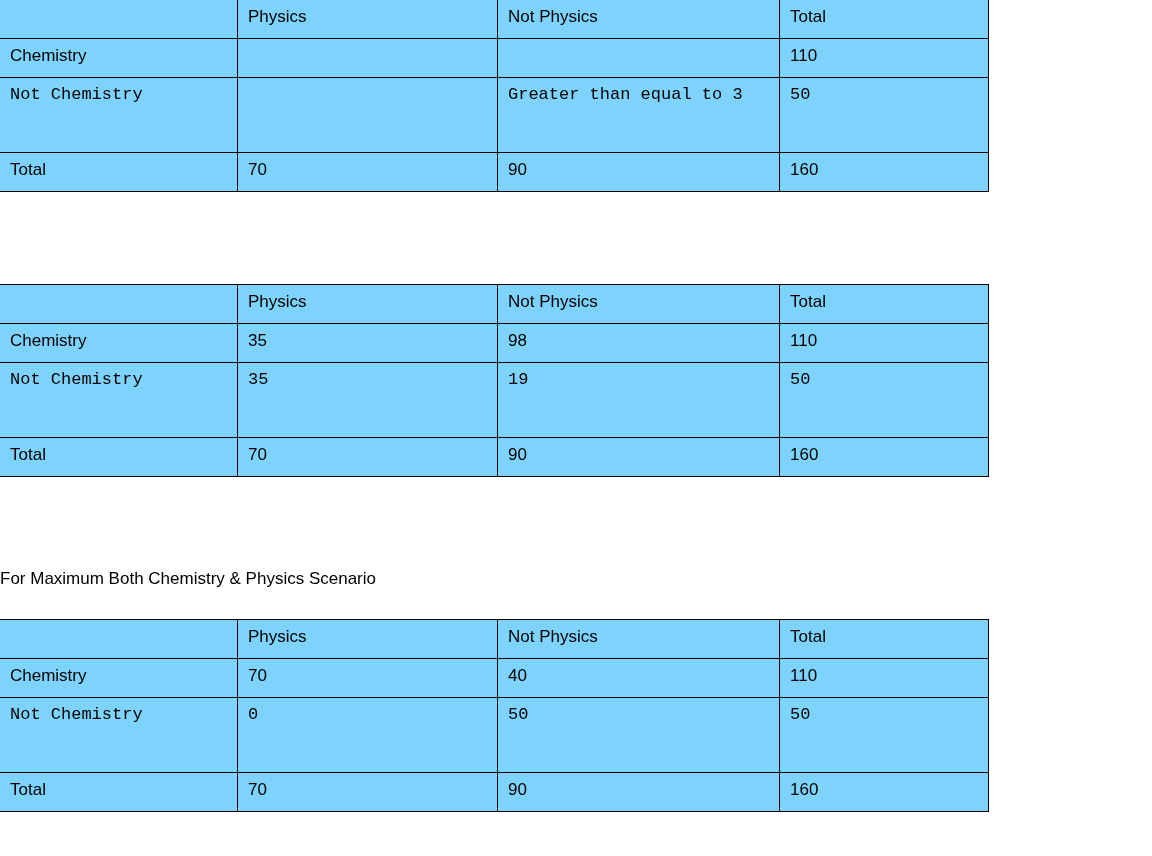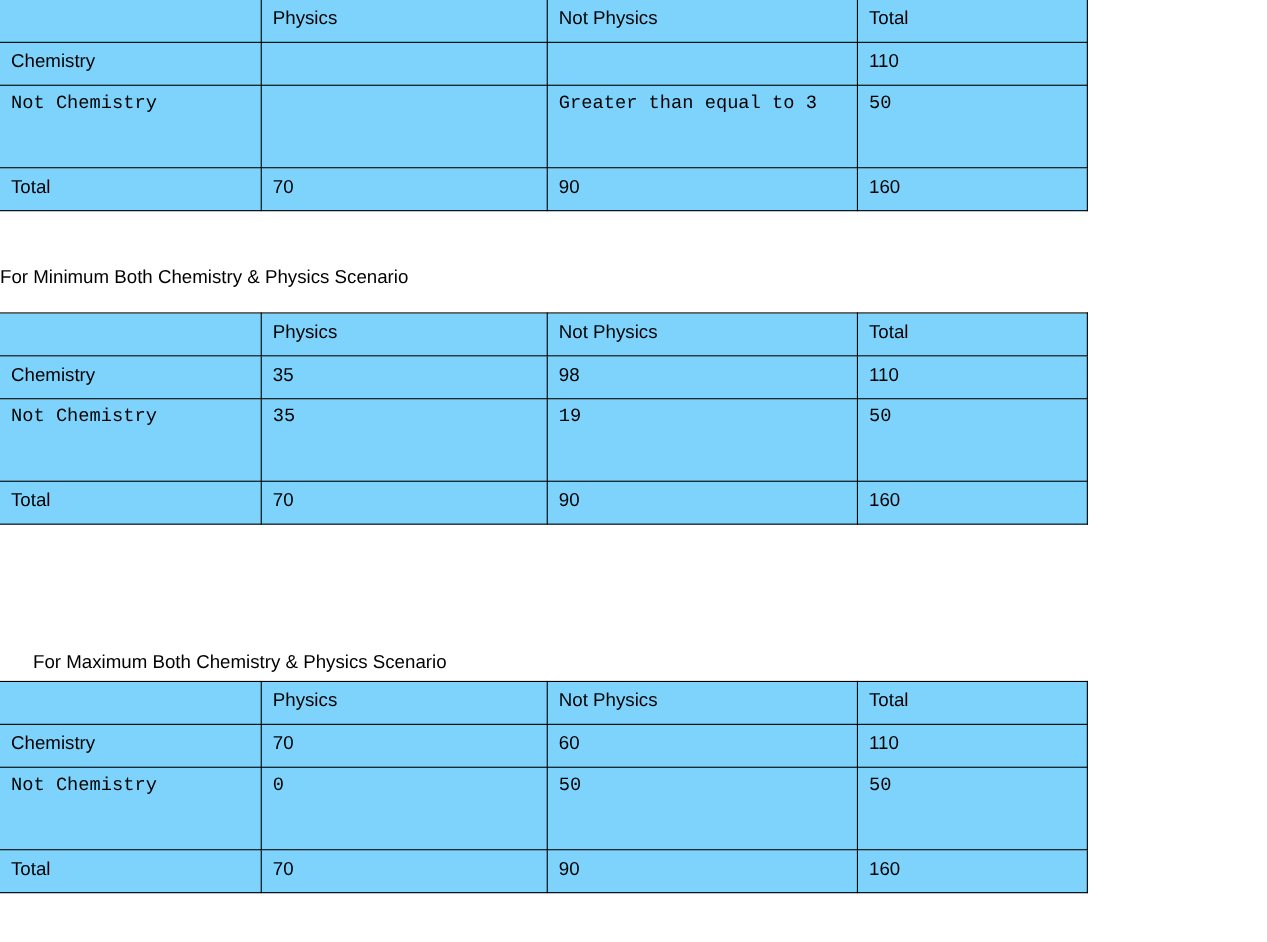--- a/index.html
+++ b/index.html
@@ -105,7 +105,6 @@
     </tbody>
   </table>
 
-  <div class="section-label" id="label1">For Minimum Both Chemistry &amp; Physics Scenario</div>
 
   <table class="matrix" id="table2">
     <colgroup>

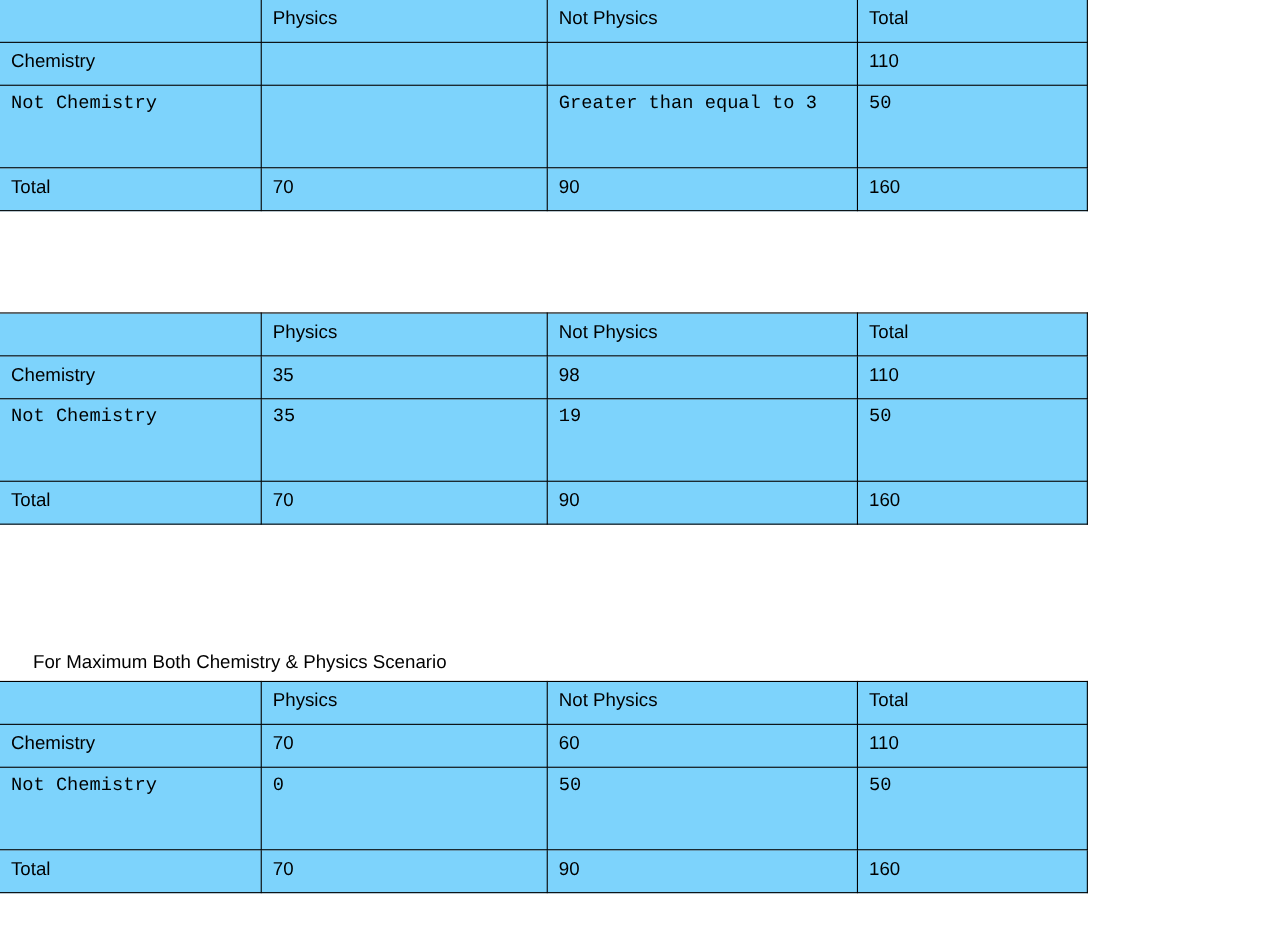--- a/index.html
+++ b/index.html
@@ -59,7 +59,7 @@
   #table1 { position: absolute; left: -1px; top: -1px; }
   #label1 { position: absolute; left: 0px; top: 241px; }
   #table2 { position: absolute; left: -1px; top: 284px; }
-  #label2 { position: absolute; left: 0px; top: 591px; padding-left: 30px; }
+  #label2 { position: absolute; left: 0px; top: 568px; }
   #table3 { position: absolute; left: -1px; top: 619px; }
 
   

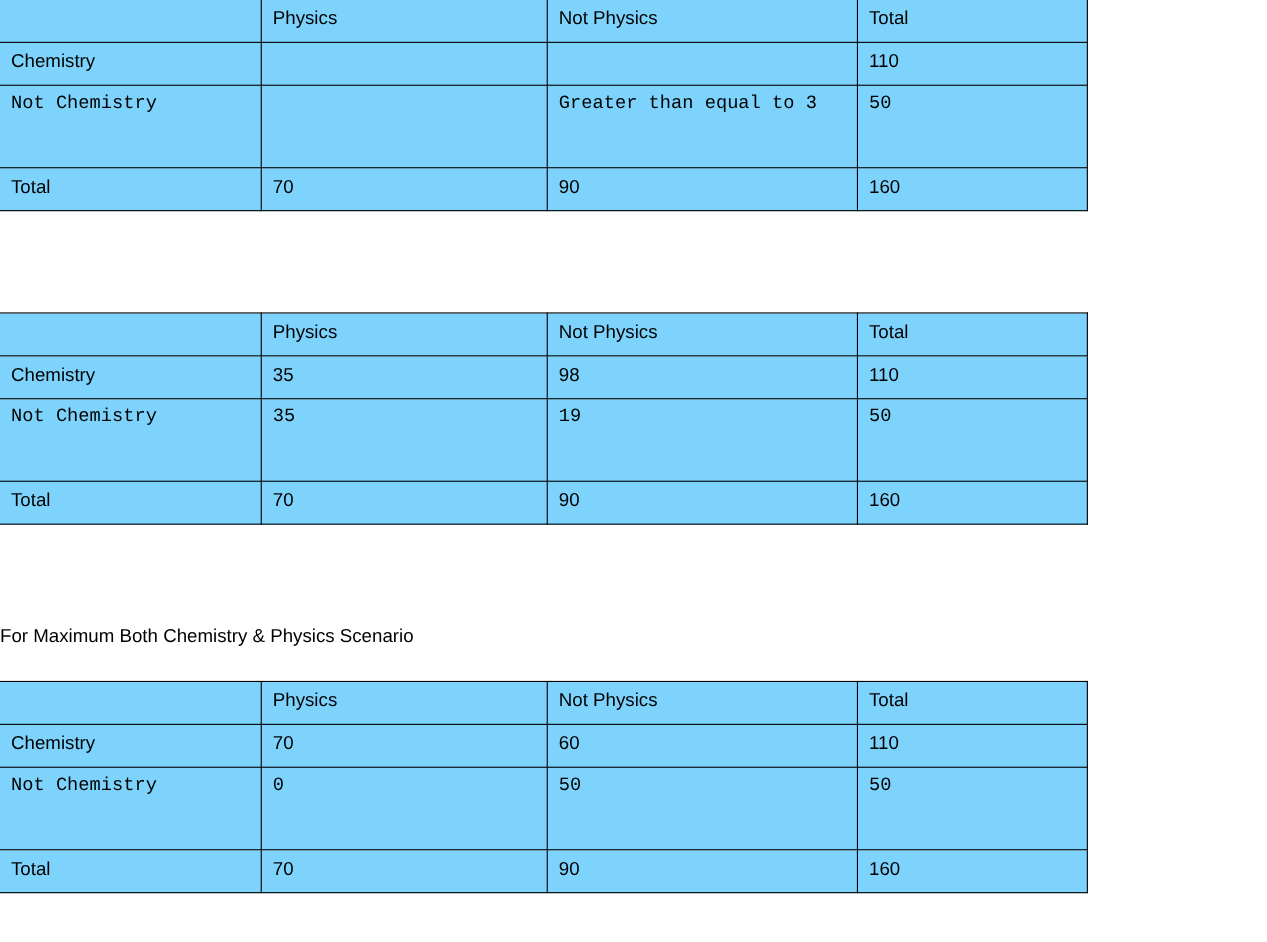--- a/index.html
+++ b/index.html
@@ -160,7 +160,7 @@
       <tr class="r-norm">
         <td class="hl">Chemistry</td>
         <td class="hl">70</td>
-        <td>60</td>
+        <td>40</td>
         <td>110</td>
       </tr>
       <tr class="r-tall">

